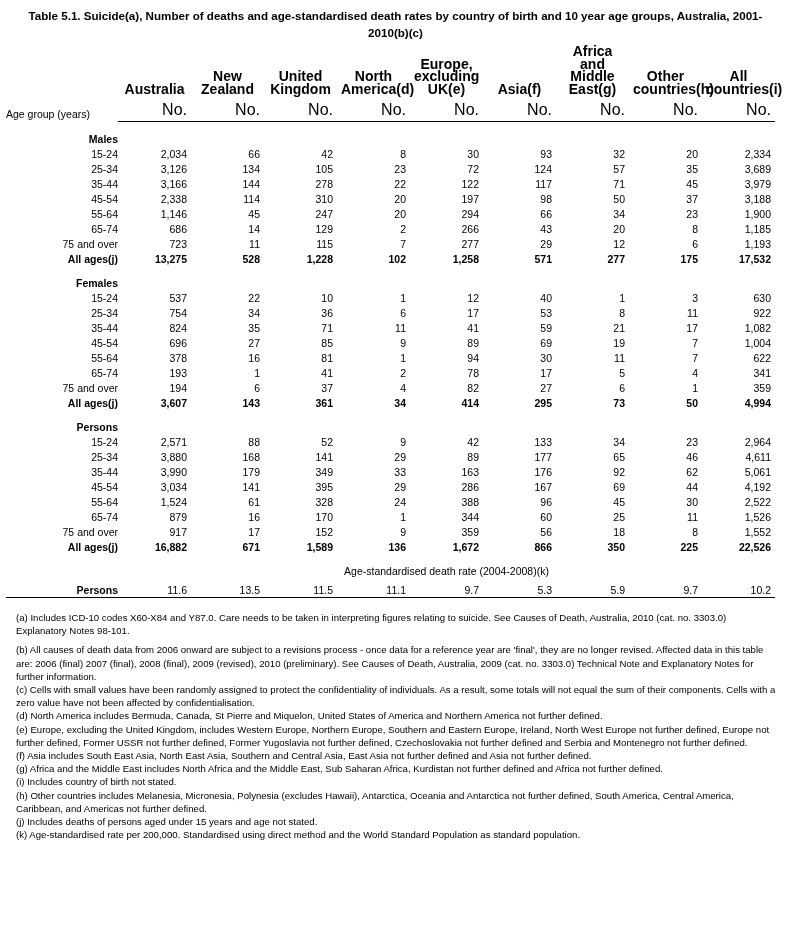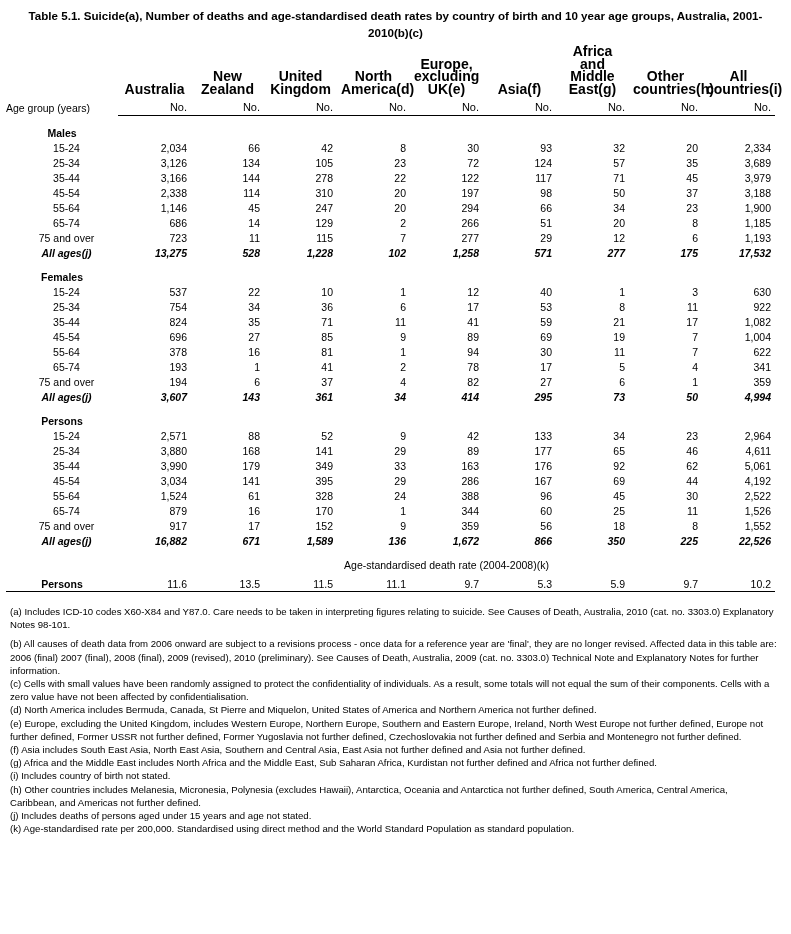--- a/index.html
+++ b/index.html
@@ -74,7 +74,7 @@
   .unit {
     text-align: right;
     font-weight: bold;
-    font-size: 11px;
+    font-size: 16px;
     padding: 3px 4px 2px 0 !important;
     border-bottom: 1.3px solid #000;
   }

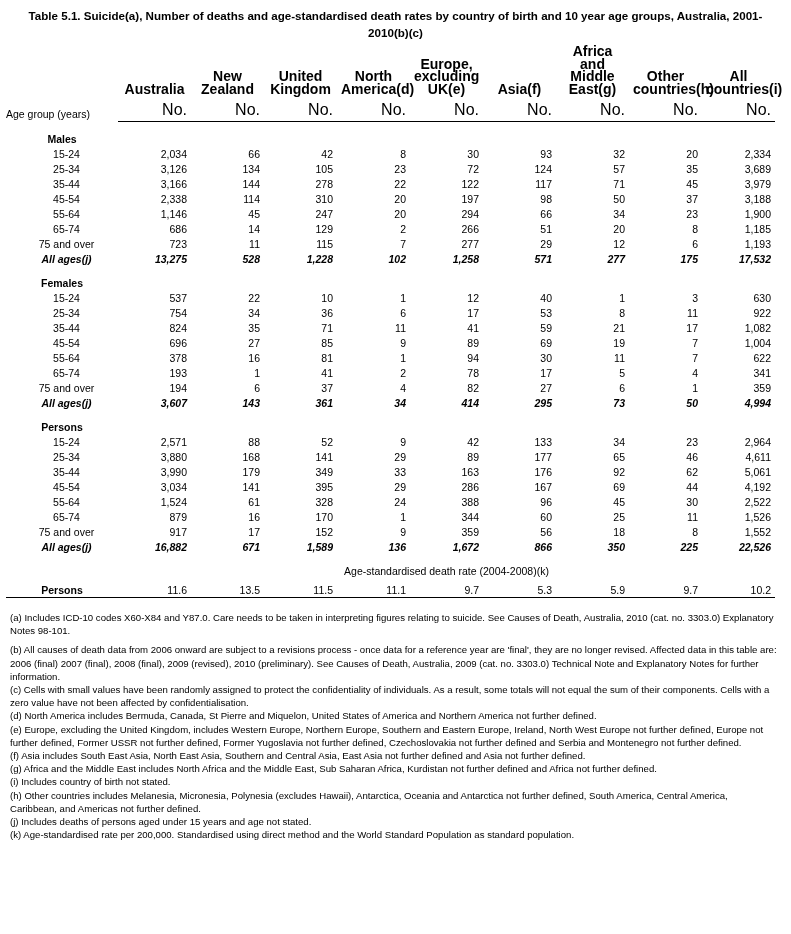--- a/index.html
+++ b/index.html
@@ -87,7 +87,7 @@
 
   
   td.lbl {
-    text-align: center;
+    text-align: right;
     font-size: 10.5px;
     padding: 1.5px 0 1.5px 0 !important;
     white-space: nowrap;

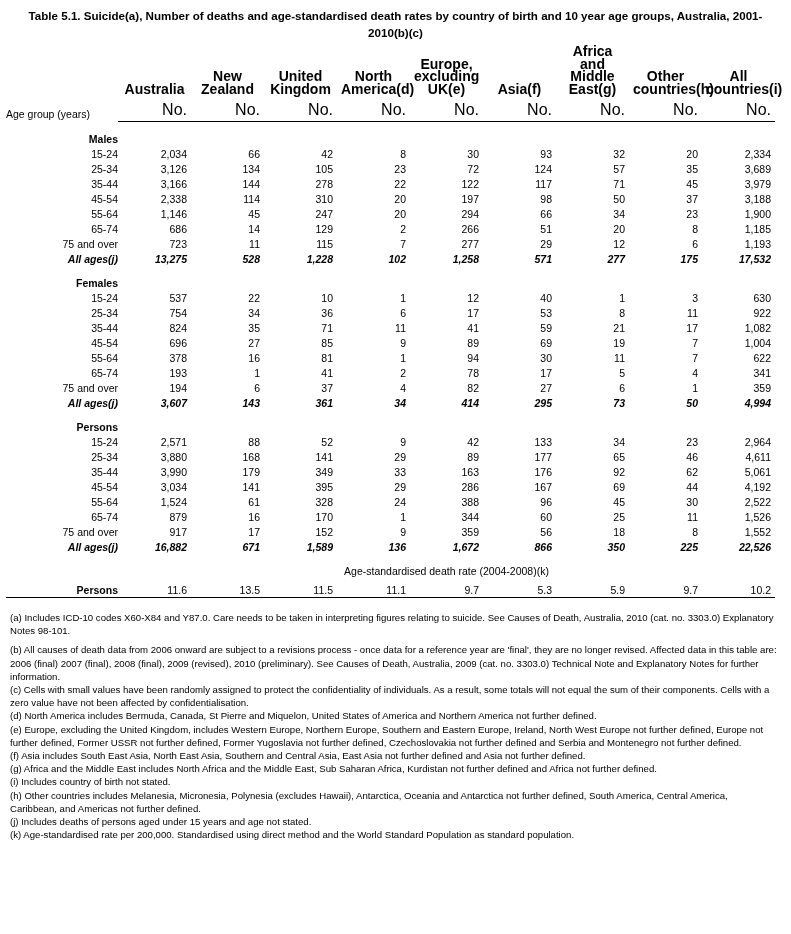--- a/index.html
+++ b/index.html
@@ -266,7 +266,7 @@
             <td class="num">129</td>
             <td class="num">2</td>
             <td class="num">266</td>
-            <td class="num">51</td>
+            <td class="num">43</td>
             <td class="num">20</td>
             <td class="num">8</td>
             <td class="num">1,185</td>

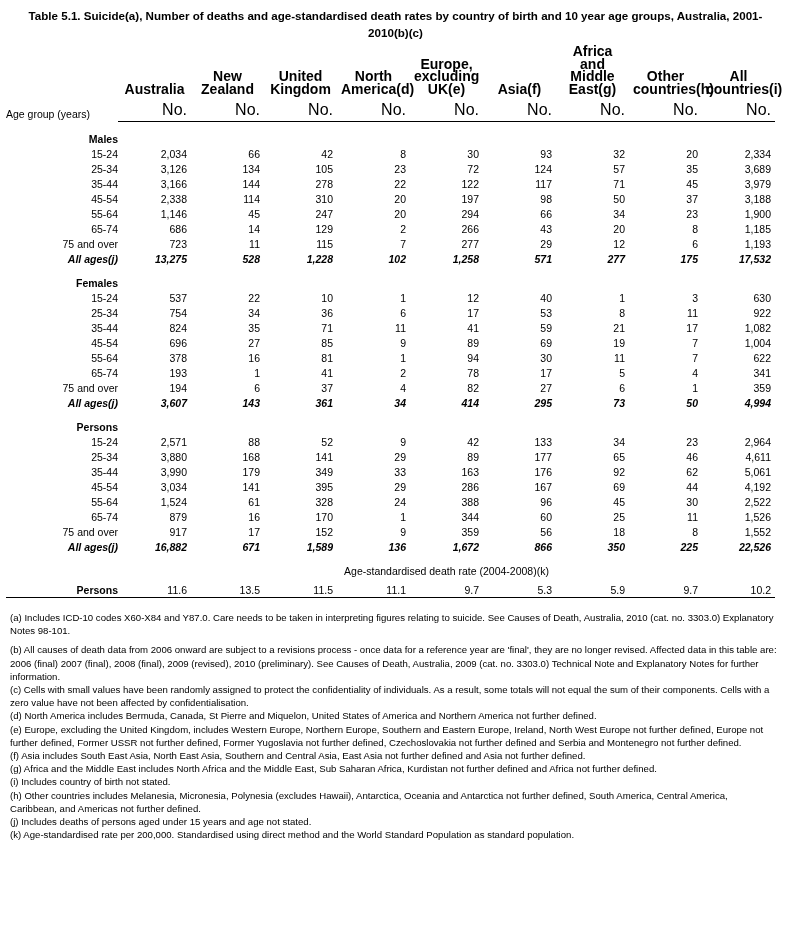--- a/index.html
+++ b/index.html
@@ -100,7 +100,7 @@
     white-space: nowrap;
   }
   tr.sect td.lbl { font-weight: bold; }
-  tr.total td { font-weight: bold; font-style: italic; }
+  tr.total td { font-weight: bold; }
   tr.total td.lbl { padding-left: 9px !important; }
 
   tr.gap td { height: 9px; }

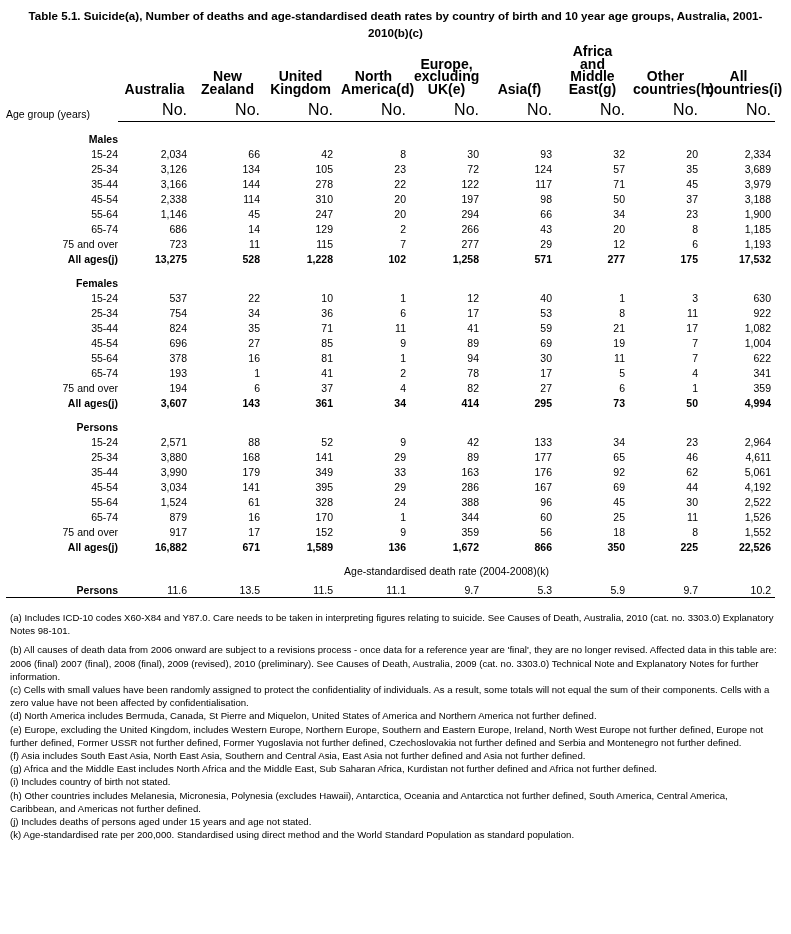--- a/index.html
+++ b/index.html
@@ -118,7 +118,7 @@
 
   
   .notes {
-    padding: 13px 14px 0 10px;
+    padding: 13px 14px 0 16px;
     box-sizing: border-box;
     font-size: 9.6px;
     line-height: 13.2px;

